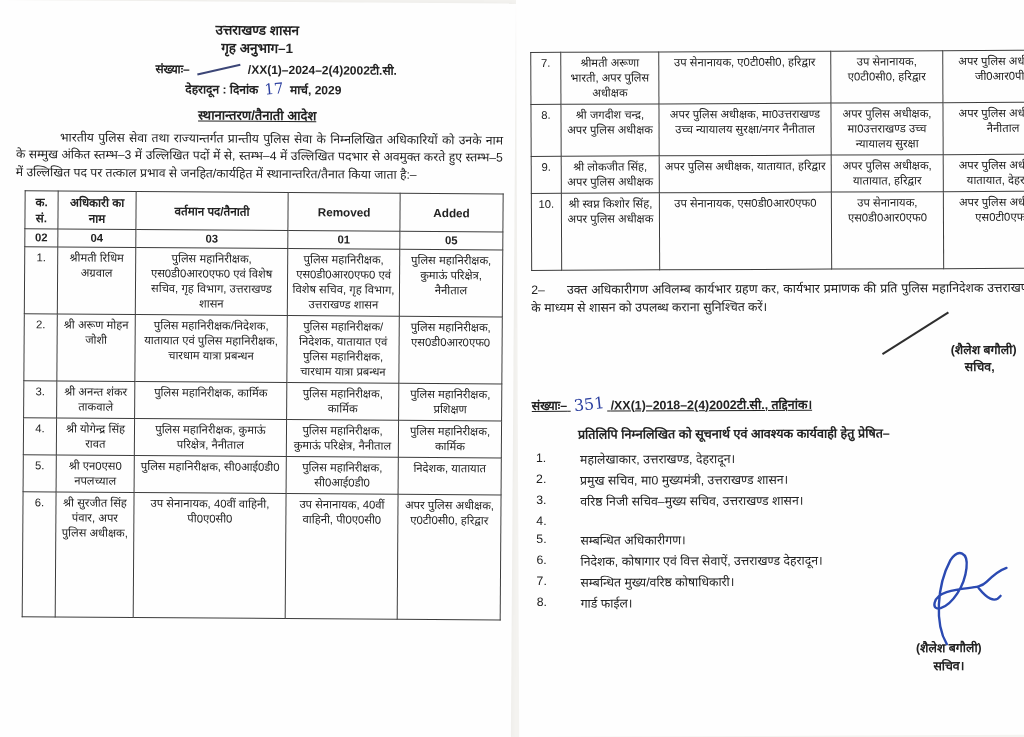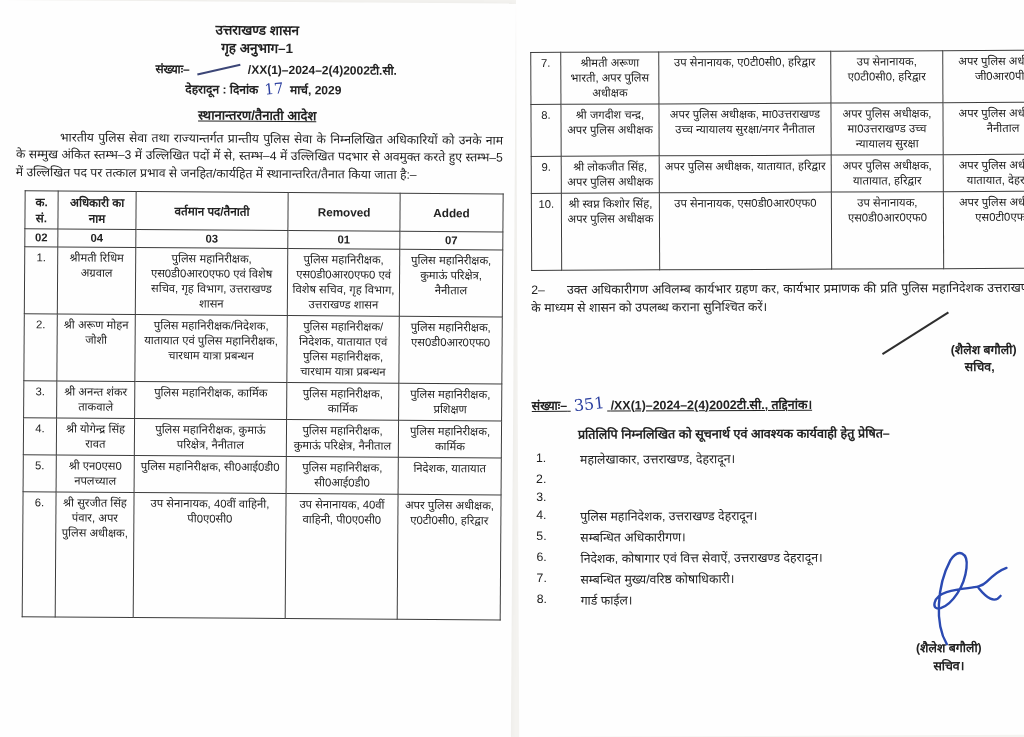--- a/index.html
+++ b/index.html
@@ -90,7 +90,7 @@
         <td>04</td>
         <td>03</td>
         <td>01</td>
-        <td>07</td>
+        <td>05</td>
       </tr>
     </thead>
     <tbody>

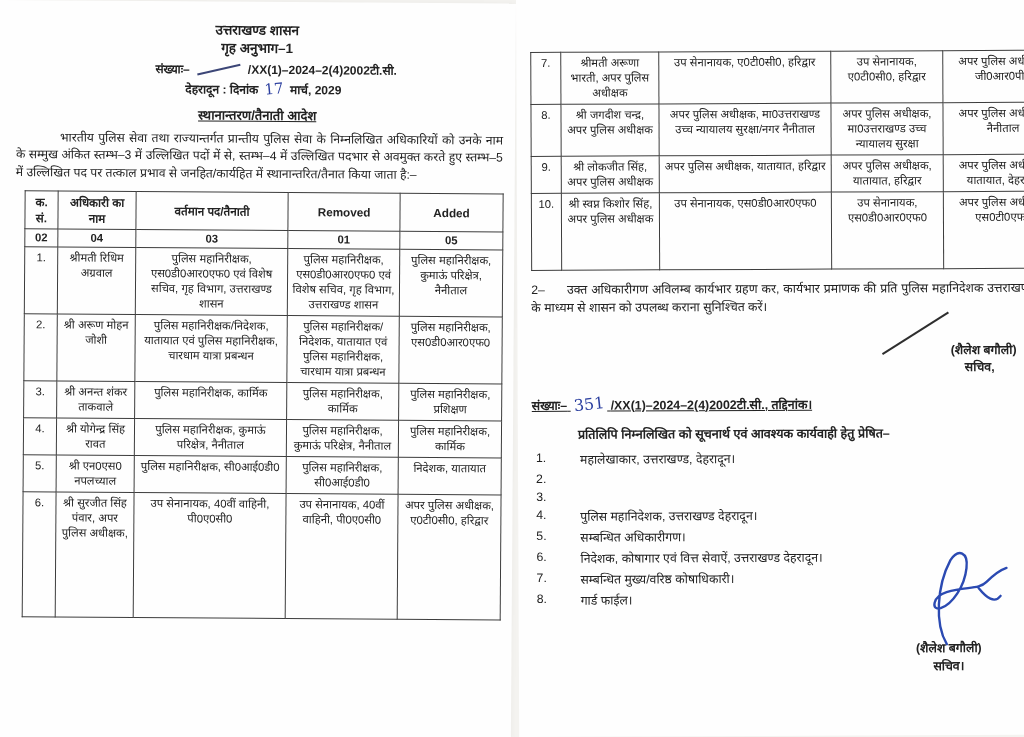--- a/index.html
+++ b/index.html
@@ -202,7 +202,7 @@
   <div class="ref2">
     <span>संख्याः–</span>
     <span class="hand">351</span>
-    <span>/XX(1)–2024–2(4)2002टी.सी., तद्दिनांक।</span>
+    <span>/XX(1)–2018–2(4)2002टी.सी., तद्दिनांक।</span>
   </div>
 
   <div class="copy-heading">प्रतिलिपि निम्नलिखित को सूचनार्थ एवं आवश्यक कार्यवाही हेतु प्रेषित–</div>

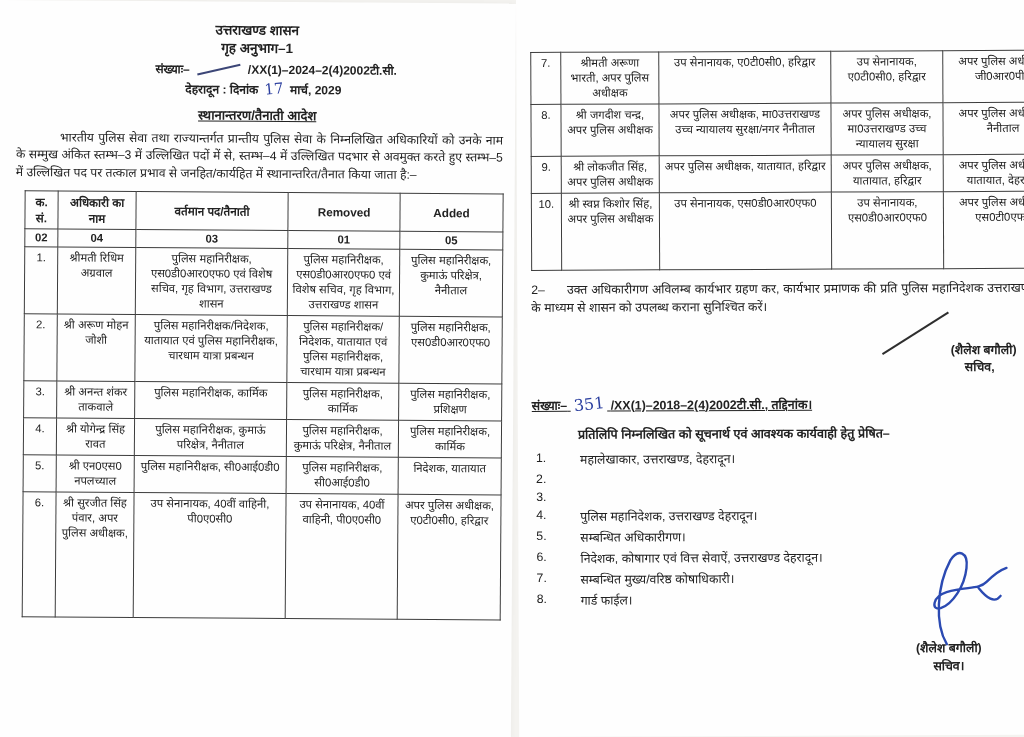--- a/index.html
+++ b/index.html
@@ -214,6 +214,7 @@
 
   <li>
     <span class="li-num">2.</span>
+    <span>प्रमुख सचिव, मा0 मुख्यमंत्री, उत्तराखण्ड शासन।</span>
   </li>
 
   <li>

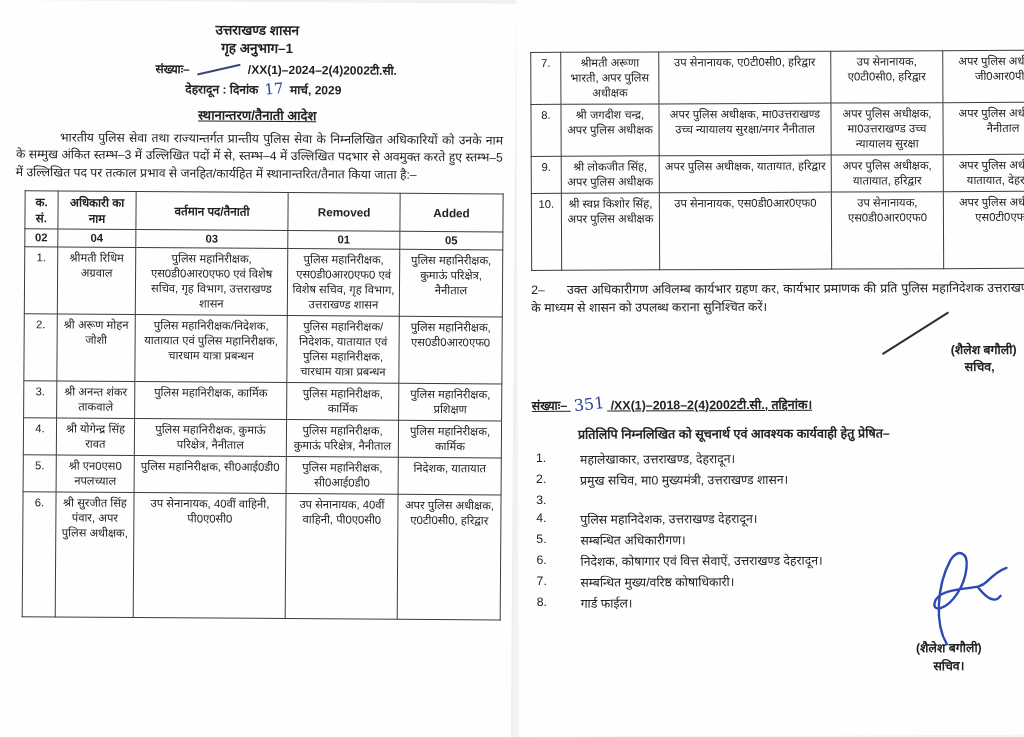--- a/index.html
+++ b/index.html
@@ -219,6 +219,7 @@
 
   <li>
     <span class="li-num">3.</span>
+    <span>वरिष्ठ निजी सचिव–मुख्य सचिव, उत्तराखण्ड शासन।</span>
   </li>
 
   <li>

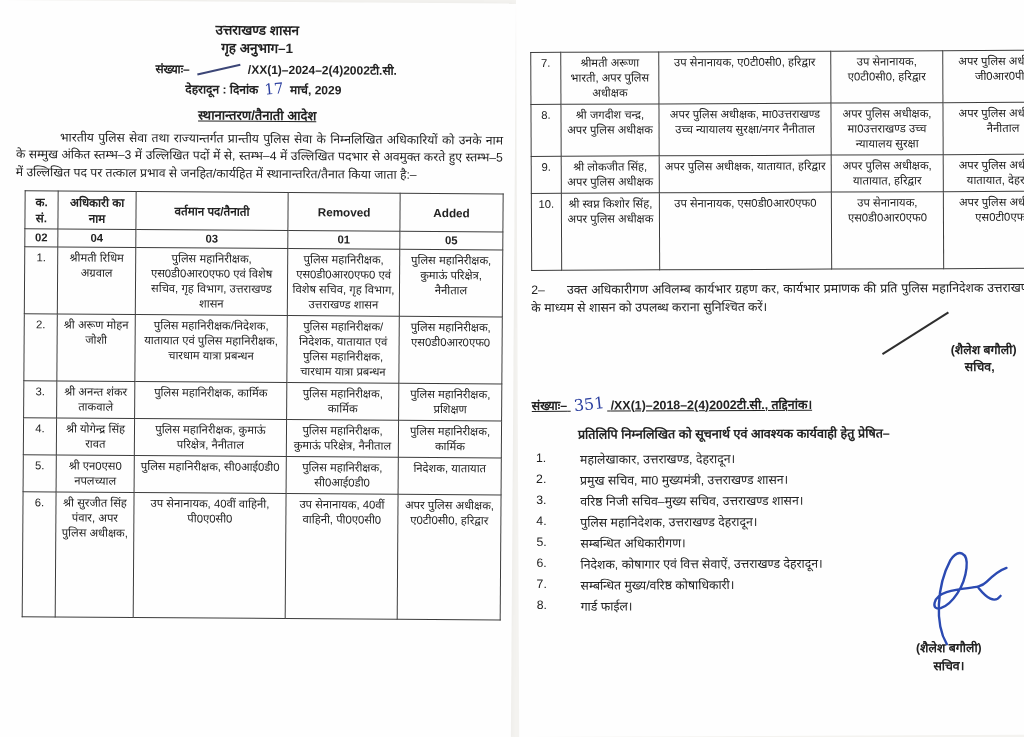--- a/index.html
+++ b/index.html
@@ -224,7 +224,6 @@
 
   <li>
     <span class="li-num">4.</span>
-    <span>पुलिस महानिदेशक, उत्तराखण्ड देहरादून।</span>
   </li>
 
   <li>

